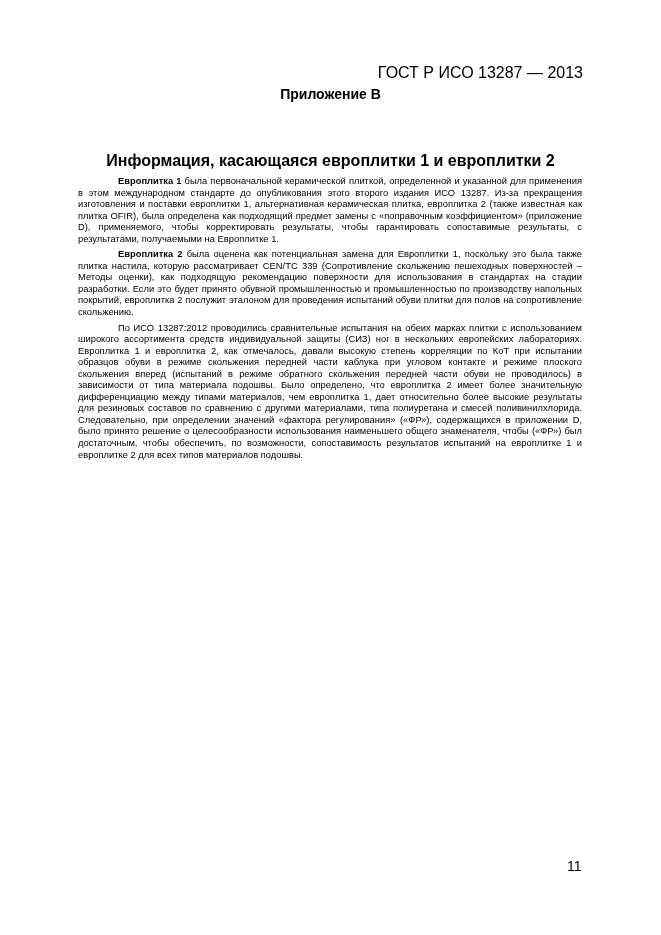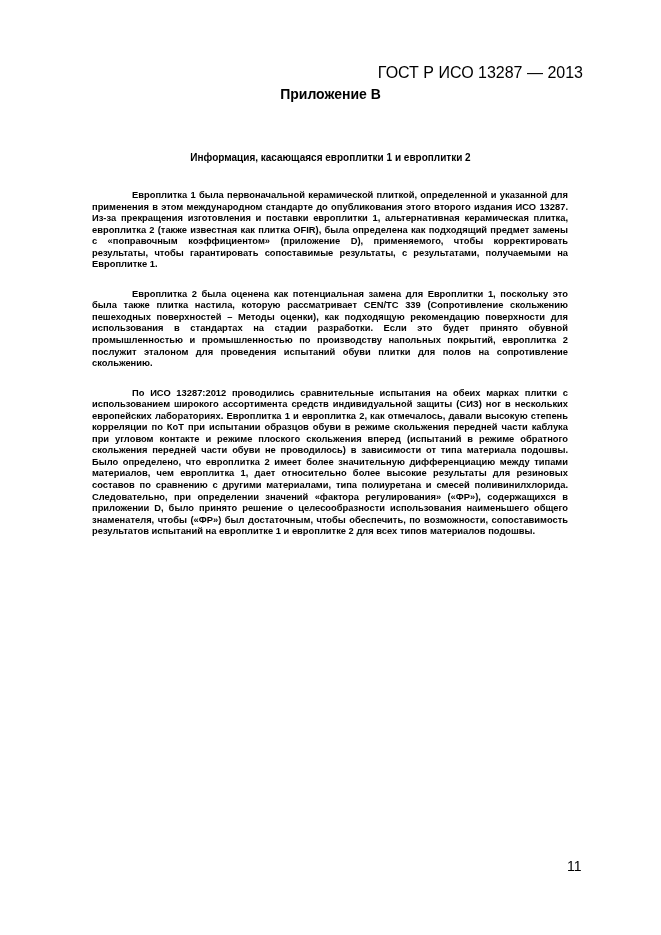--- a/index.html
+++ b/index.html
@@ -9,7 +9,7 @@
   .appendix { position:absolute; top:88px; left:0; width:661px; text-align:center;
               font-size:14px; font-weight:bold; line-height:12px; }
   .title { position:absolute; top:152px; left:0; width:661px; text-align:center;
-           font-size:10px; font-weight:bold; }
+           font-size:16px; font-weight:bold; }
   .body { position:absolute; top:172px; left:74px; width:512px; font-size:9.35px;
           line-height:11.55px; text-align:justify; }
   .body p { margin:18px; text-indent:40px;font-weight:bold; }

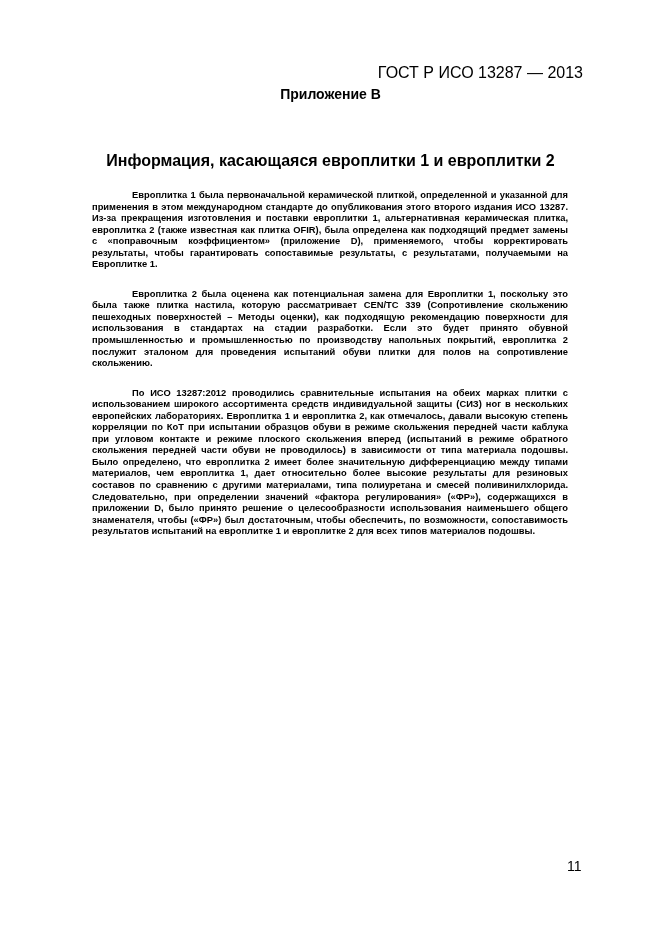--- a/index.html
+++ b/index.html
@@ -12,7 +12,7 @@
            font-size:16px; font-weight:bold; }
   .body { position:absolute; top:172px; left:74px; width:512px; font-size:9.35px;
           line-height:11.55px; text-align:justify; }
-  .body p { margin:18px; text-indent:40px;font-weight:bold; }
+  .body p { margin:4px; text-indent:40px; }
   .page-num { position:absolute; top:858px; left:567px; font-size:14px; }
 </style>
 </head>

